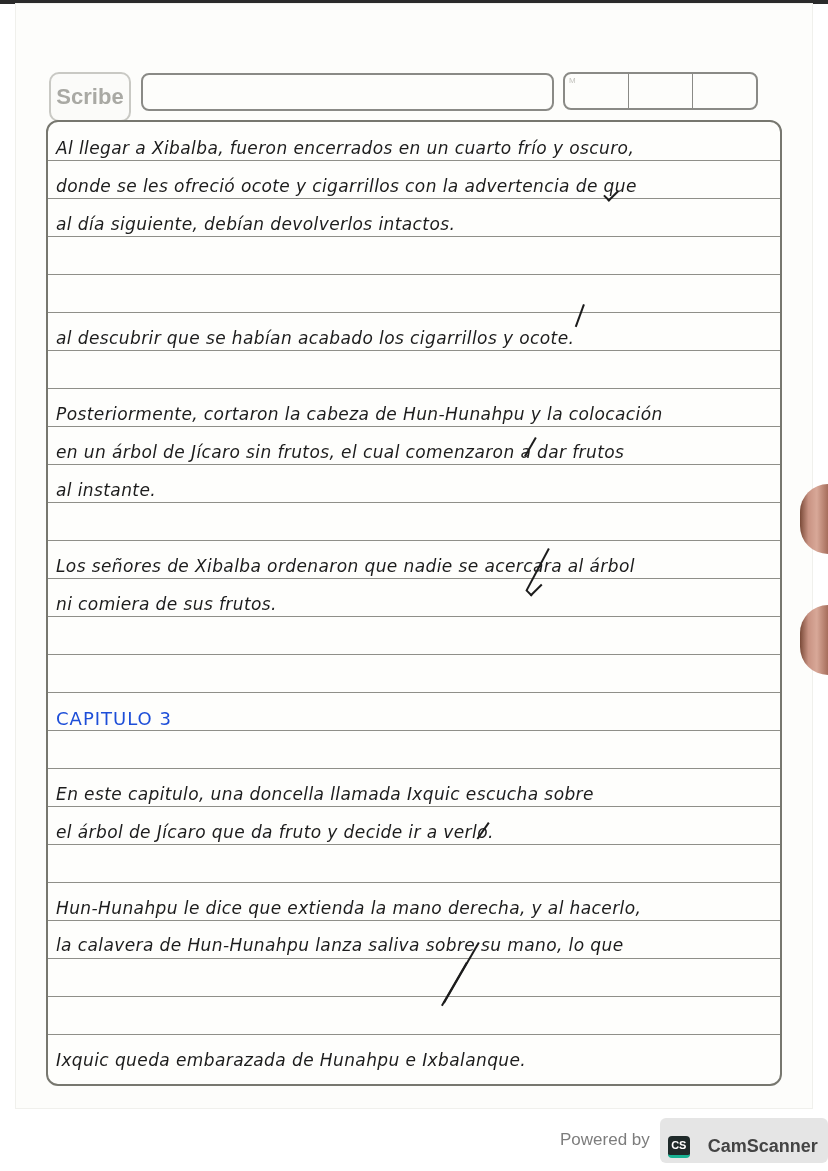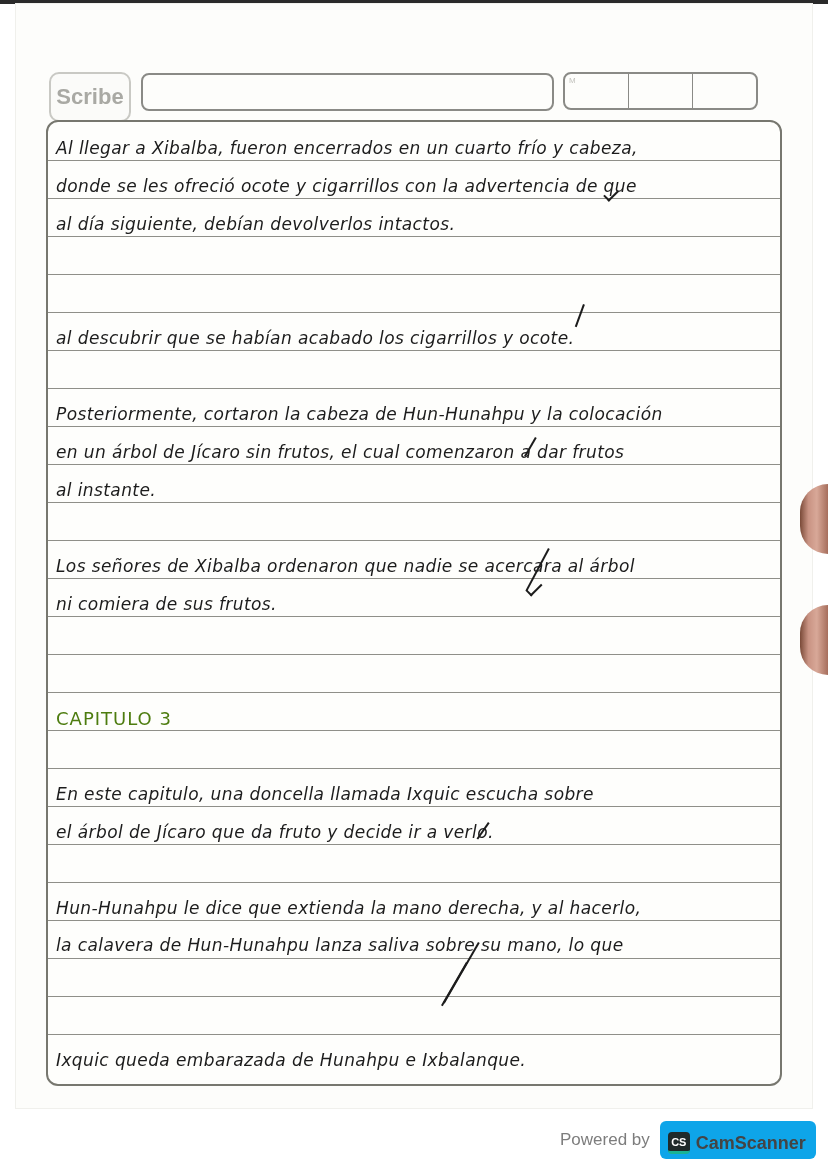--- a/index.html
+++ b/index.html
@@ -134,7 +134,7 @@
   <div class="rule" style="top:874px"></div>
   <div class="rule" style="top:912px"></div>
 
-  <div class="line-text" style="top:16px">Al llegar a Xibalba, fueron encerrados en un cuarto frío y cabeza,</div>
+  <div class="line-text" style="top:16px">Al llegar a Xibalba, fueron encerrados en un cuarto frío y oscuro,</div>
   <div class="line-text" style="top:54px">donde se les ofreció ocote y cigarrillos con la advertencia de que</div>
   <div class="line-text" style="top:92px">al día siguiente, debían devolverlos intactos.</div>
   <div class="line-text" style="top:206px">al descubrir que se habían acabado los cigarrillos y ocote.</div>

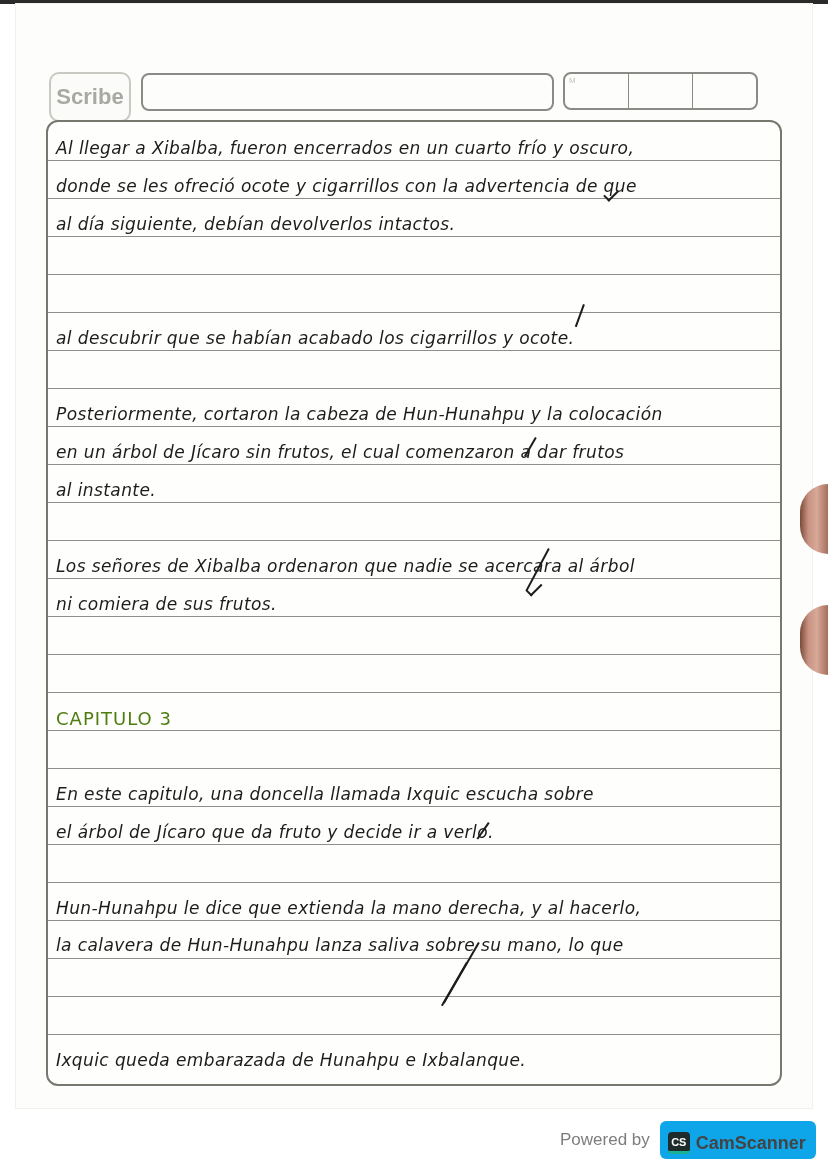--- a/index.html
+++ b/index.html
@@ -57,7 +57,7 @@
   .heading-text {
     position: absolute; left: 8px;
     font-family: "DejaVu Sans", sans-serif;
-    font-size: 18px; color: #4d7c0f; letter-spacing: 1px;
+    font-size: 18px; color: #1d4ed8; letter-spacing: 1px;
   }
   .tick {
     position: absolute; border-left: 2px solid #1c1c1c; border-bottom: 2px solid #1c1c1c;

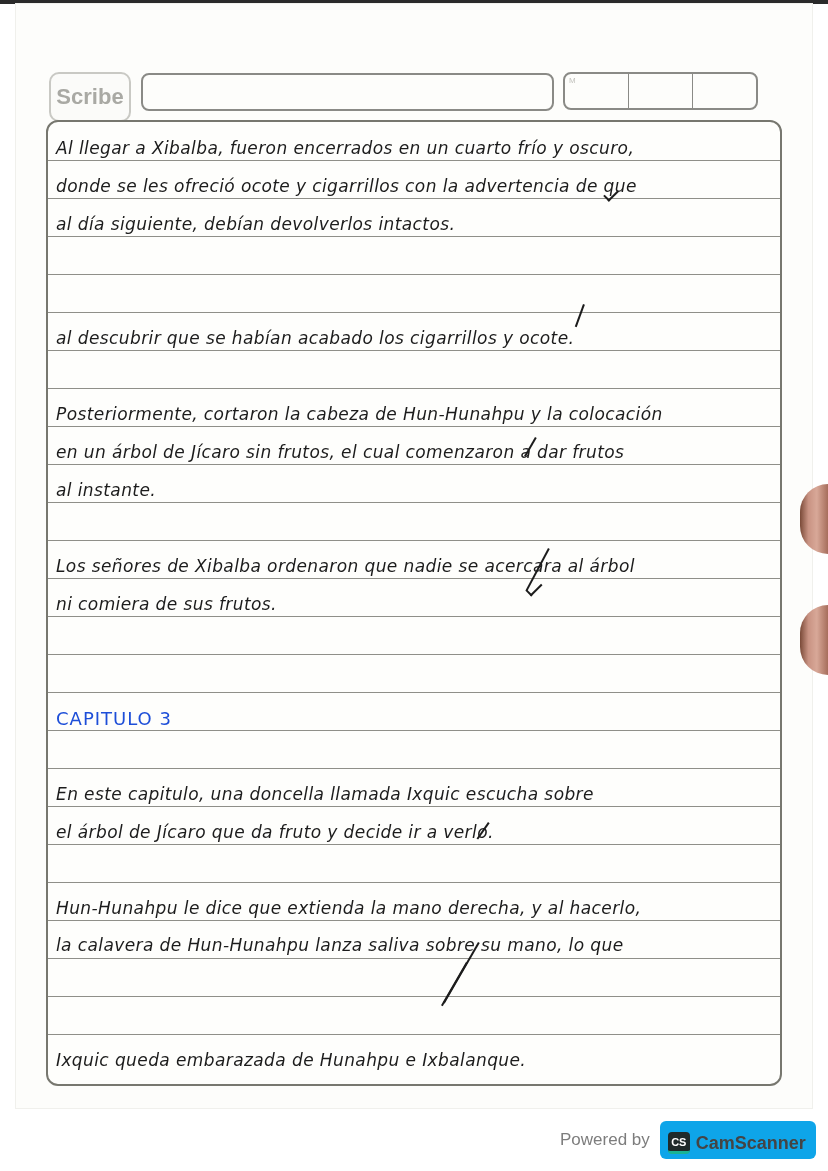--- a/index.html
+++ b/index.html
@@ -78,8 +78,8 @@
   }
   .footer .powered { color: #7d7d7d; font-size: 17px; }
   .footer .badge {
-    display: flex; align-items: center; gap: 6px;
-    background: #0ea5e9; border-radius: 6px; padding: 11px 10px 5px 8px;
+    display: flex; align-items: center; gap: 18px;
+    background: #e5e5e5; border-radius: 6px; padding: 18px 10px 5px 8px;
   }
   .footer .cs-icon {
     width: 22px; height: 22px; border-radius: 4px; background: #1f2a2a;

